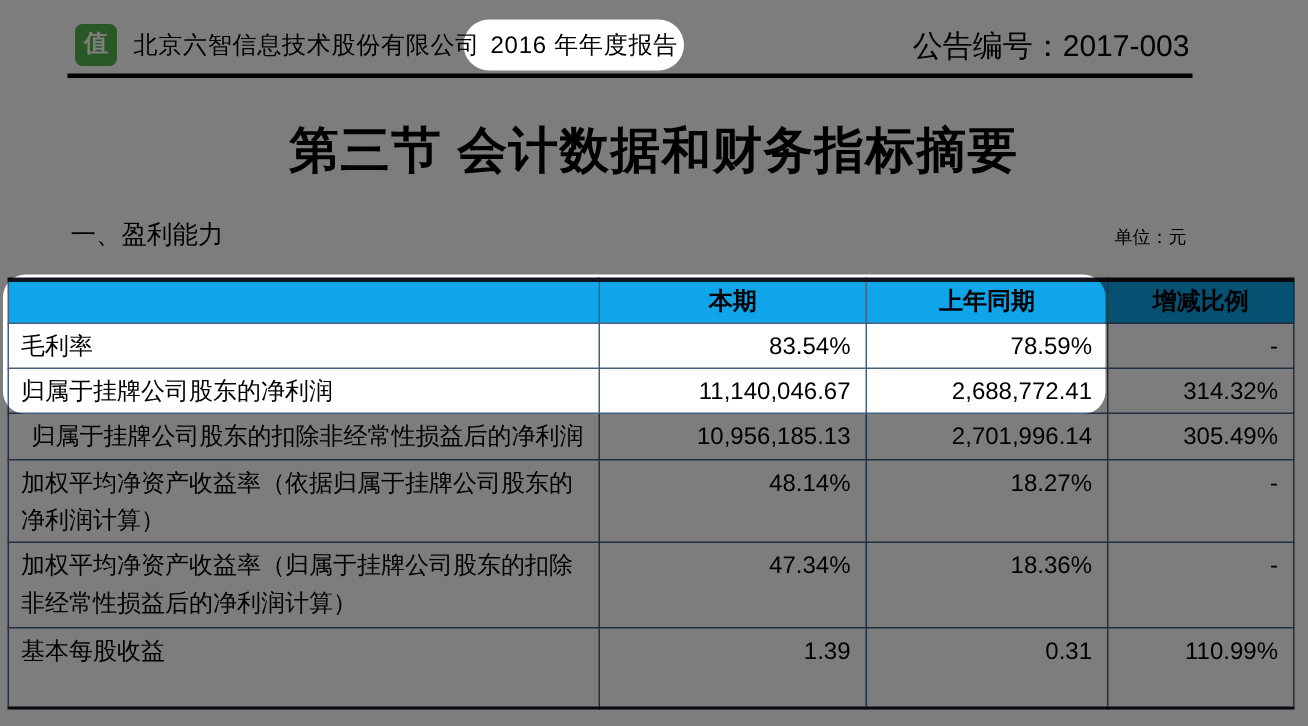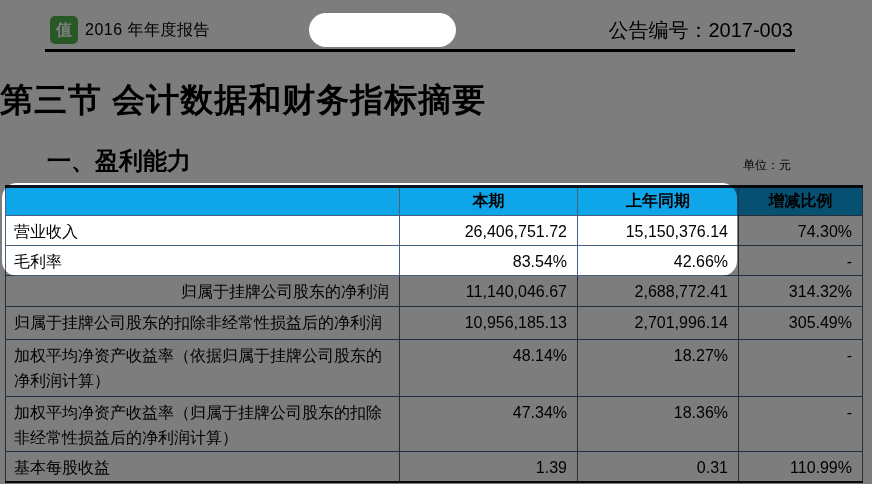--- a/index.html
+++ b/index.html
@@ -93,6 +93,7 @@
 
   <div class="doc-header">
     <div class="logo">值</div>
+    <span class="company">北京六智信息技术股份有限公司</span>
     <span class="period">2016 年年度报告</span>
     <span class="announce">公告编号：2017-003</span>
   </div>

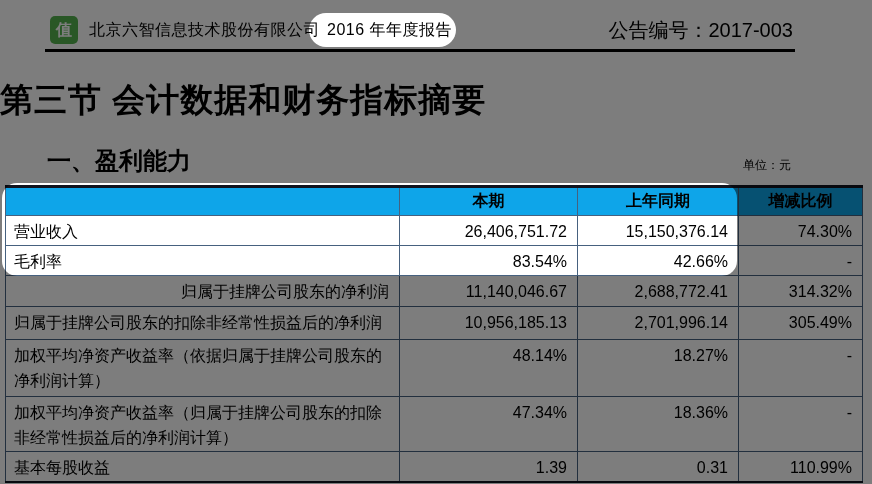--- a/index.html
+++ b/index.html
@@ -38,7 +38,7 @@
   
   .doc-title {
     position:absolute; left:0; top:78px; width:100%;
-    margin:0; 
+    margin:0; text-align:center;
     font-size:33px; font-weight:bold; letter-spacing:1px;
   }
 

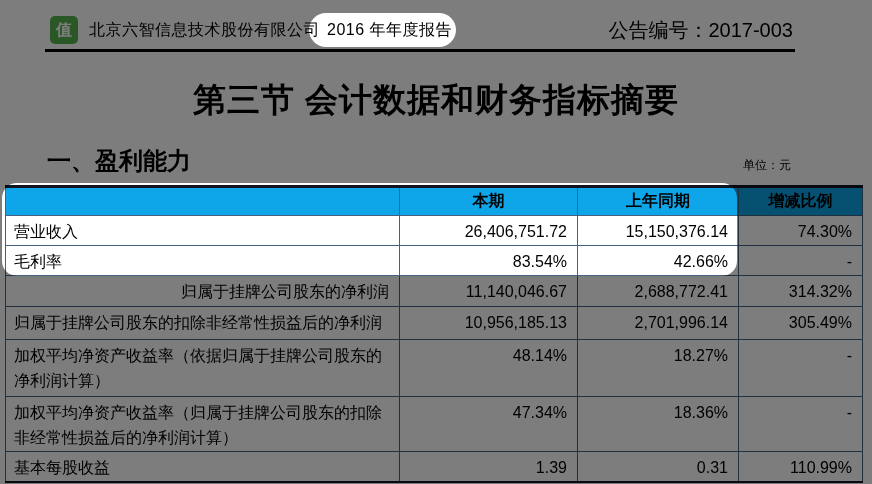--- a/index.html
+++ b/index.html
@@ -47,7 +47,7 @@
     position:absolute; left:47px; top:145px; width:744px;
     display:flex; justify-content:space-between; align-items:baseline;
   }
-  .section-heading { font-size:24px; font-weight:bold; }
+  .section-heading { font-size:17px; font-weight:normal; }
   .unit            { font-size:12px; }
 
   

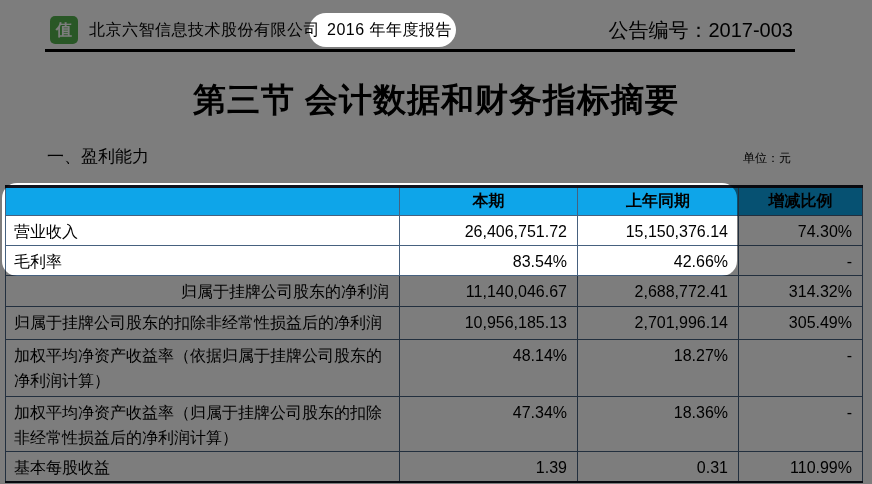--- a/index.html
+++ b/index.html
@@ -123,12 +123,6 @@
       </tr>
     </thead>
     <tbody>
-    <tr>
-      <td class="c-label">营业收入</td>
-      <td class="c-current num">26,406,751.72</td>
-      <td class="c-prior num">15,150,376.14</td>
-      <td class="c-change num">74.30%</td>
-    </tr>
 
     <tr>
       <td class="c-label">毛利率</td>

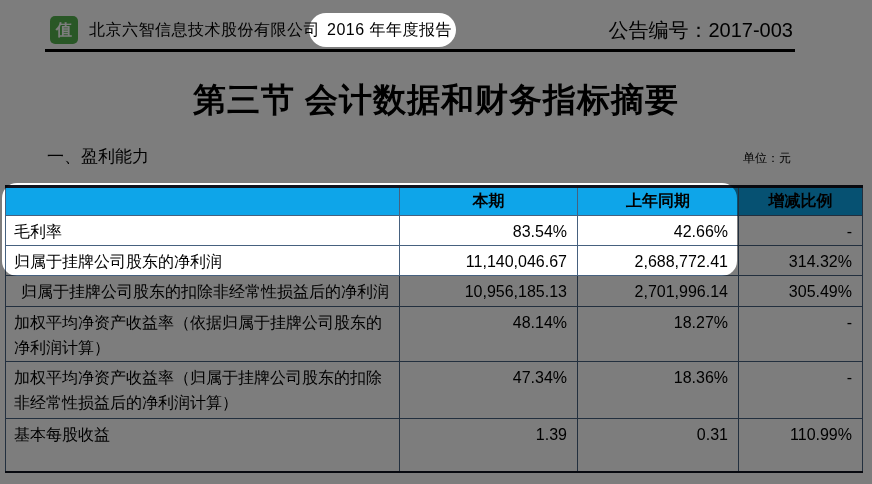--- a/index.html
+++ b/index.html
@@ -127,7 +127,7 @@
     <tr>
       <td class="c-label">毛利率</td>
       <td class="c-current num">83.54%</td>
-      <td class="c-prior num">42.66%</td>
+      <td class="c-prior num">78.59%</td>
       <td class="c-change num">-</td>
     </tr>
 

